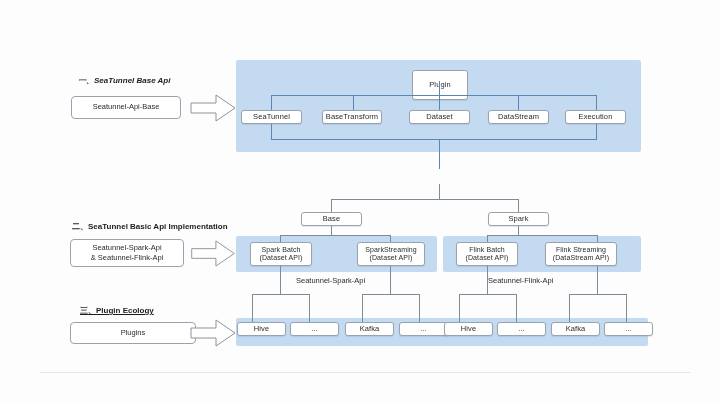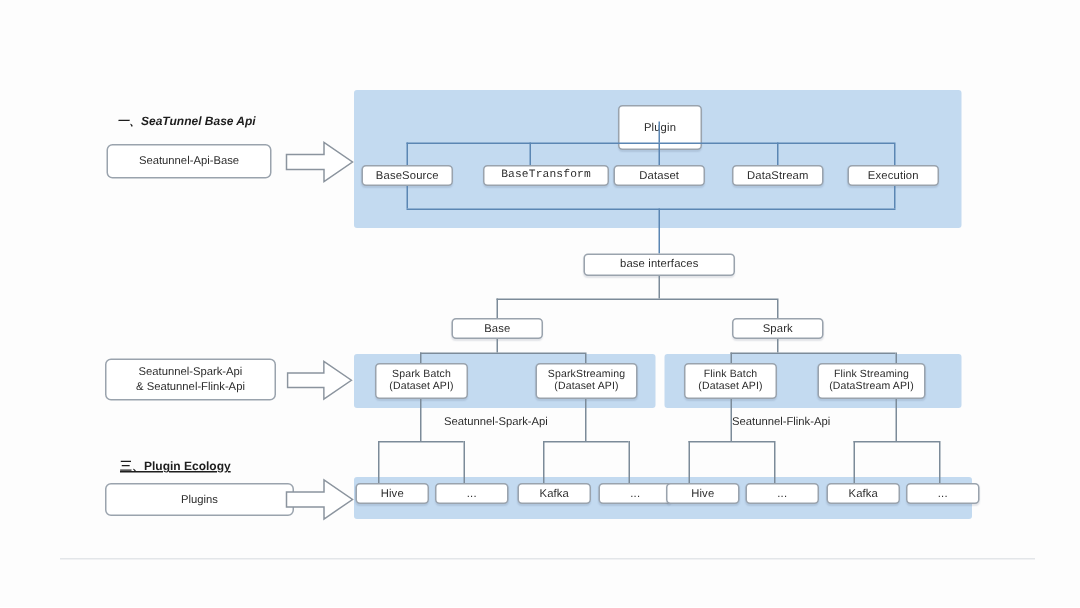--- a/index.html
+++ b/index.html
@@ -137,7 +137,7 @@
   <div class="ln v blue" style="left:518px;top:95px;height:15px;"></div>
   <div class="ln v blue" style="left:596px;top:95px;height:15px;"></div>
 
-  <div class="box" style="left:241px;top:110px;width:61px;height:14px;">BaseSource</div>
+  <div class="box" style="left:241px;top:110px;width:61px;height:14px;">SeaTunnel</div>
   <div class="box" style="left:322px;top:110px;width:84px;height:14px;font-family:Liberation Mono, monospace;">BaseTransform</div>
   <div class="box" style="left:409px;top:110px;width:61px;height:14px;">Dataset</div>
   <div class="box" style="left:488px;top:110px;width:61px;height:14px;">DataStream</div>

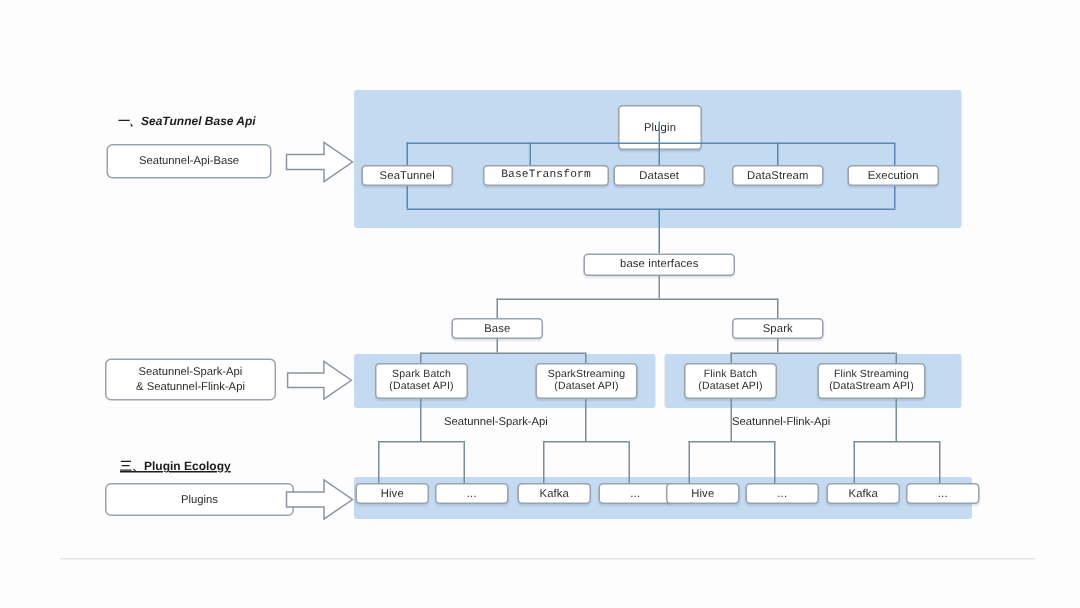--- a/index.html
+++ b/index.html
@@ -138,7 +138,7 @@
   <div class="ln v blue" style="left:596px;top:95px;height:15px;"></div>
 
   <div class="box" style="left:241px;top:110px;width:61px;height:14px;">SeaTunnel</div>
-  <div class="box" style="left:322px;top:110px;width:84px;height:14px;font-family:Liberation Mono, monospace;">BaseTransform</div>
+  <div class="box" style="left:322px;top:110px;width:60px;height:14px;">BaseTransform</div>
   <div class="box" style="left:409px;top:110px;width:61px;height:14px;">Dataset</div>
   <div class="box" style="left:488px;top:110px;width:61px;height:14px;">DataStream</div>
   <div class="box" style="left:565px;top:110px;width:61px;height:14px;">Execution</div>

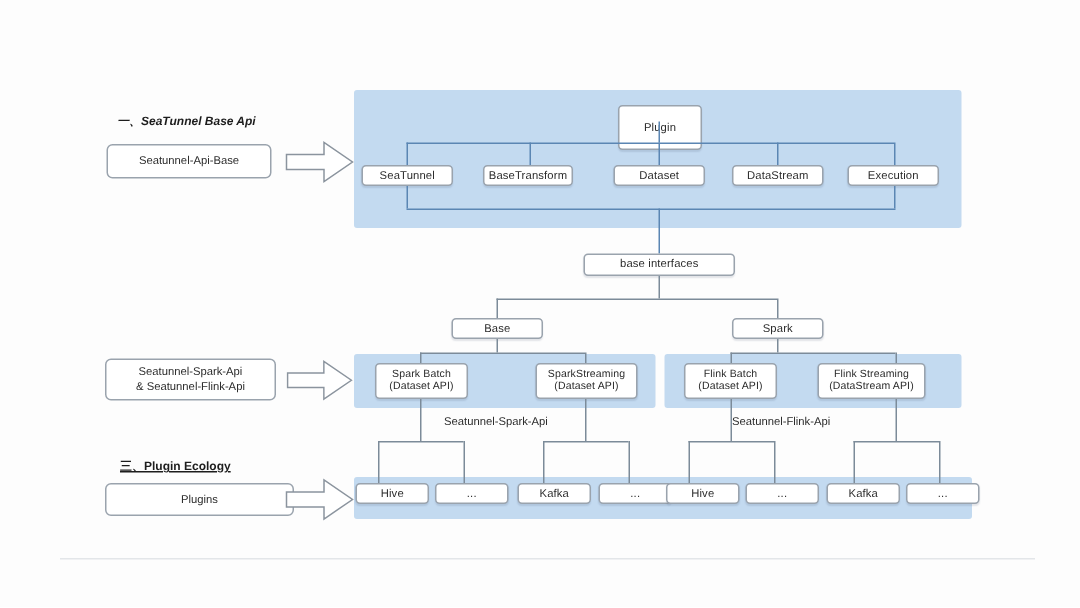--- a/index.html
+++ b/index.html
@@ -148,7 +148,6 @@
   <div class="ln h blue" style="left:271px;top:139px;width:326px;"></div>
   <div class="ln v blue" style="left:439px;top:139px;height:30px;"></div>
 
-  <div class="box" style="left:389px;top:169px;width:101px;height:15px;">base interfaces</div>
 
   <div class="ln v" style="left:439px;top:184px;height:15px;"></div>
   <div class="ln h" style="left:331px;top:199px;width:187px;"></div>

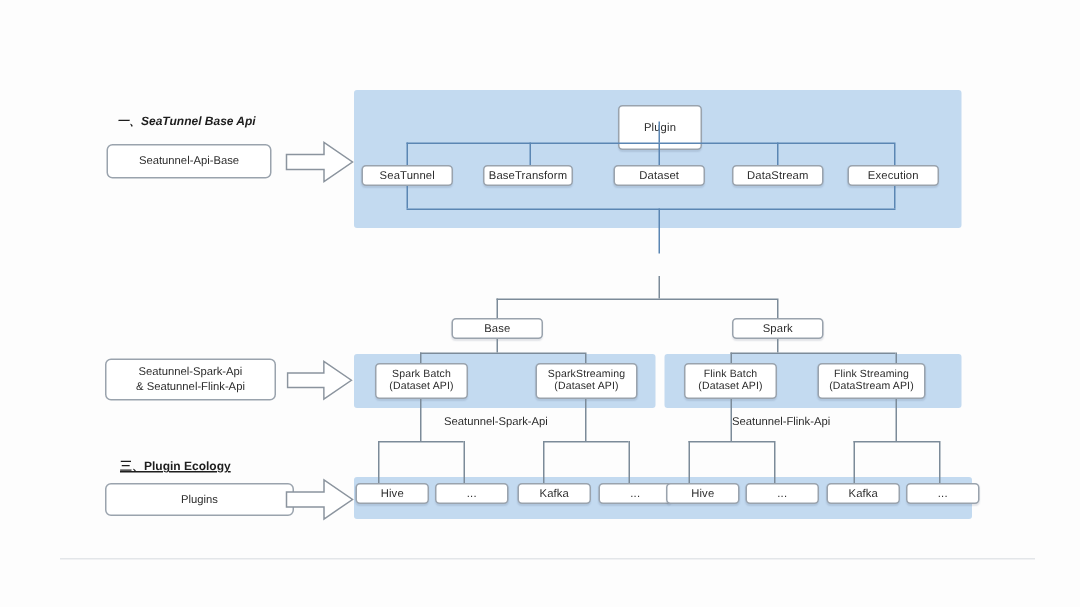--- a/index.html
+++ b/index.html
@@ -113,6 +113,7 @@
     <polygon points="1,10 26,10 26,2 45,15 26,28 26,20 1,20" fill="#ffffff" stroke="#8b949e" stroke-width="1"></polygon>
   </svg>
 
+  <div class="legend-title" style="left:72px;top:221px;">二、SeaTunnel Basic Api Implementation</div>
   <div class="legend-box" style="left:70px;top:239px;width:114px;height:28px;">Seatunnel-Spark-Api
 &amp; Seatunnel-Flink-Api</div>
   <svg class="arrow" style="left:190px;top:239px;" width="46" height="29" viewBox="0 0 46 30">

